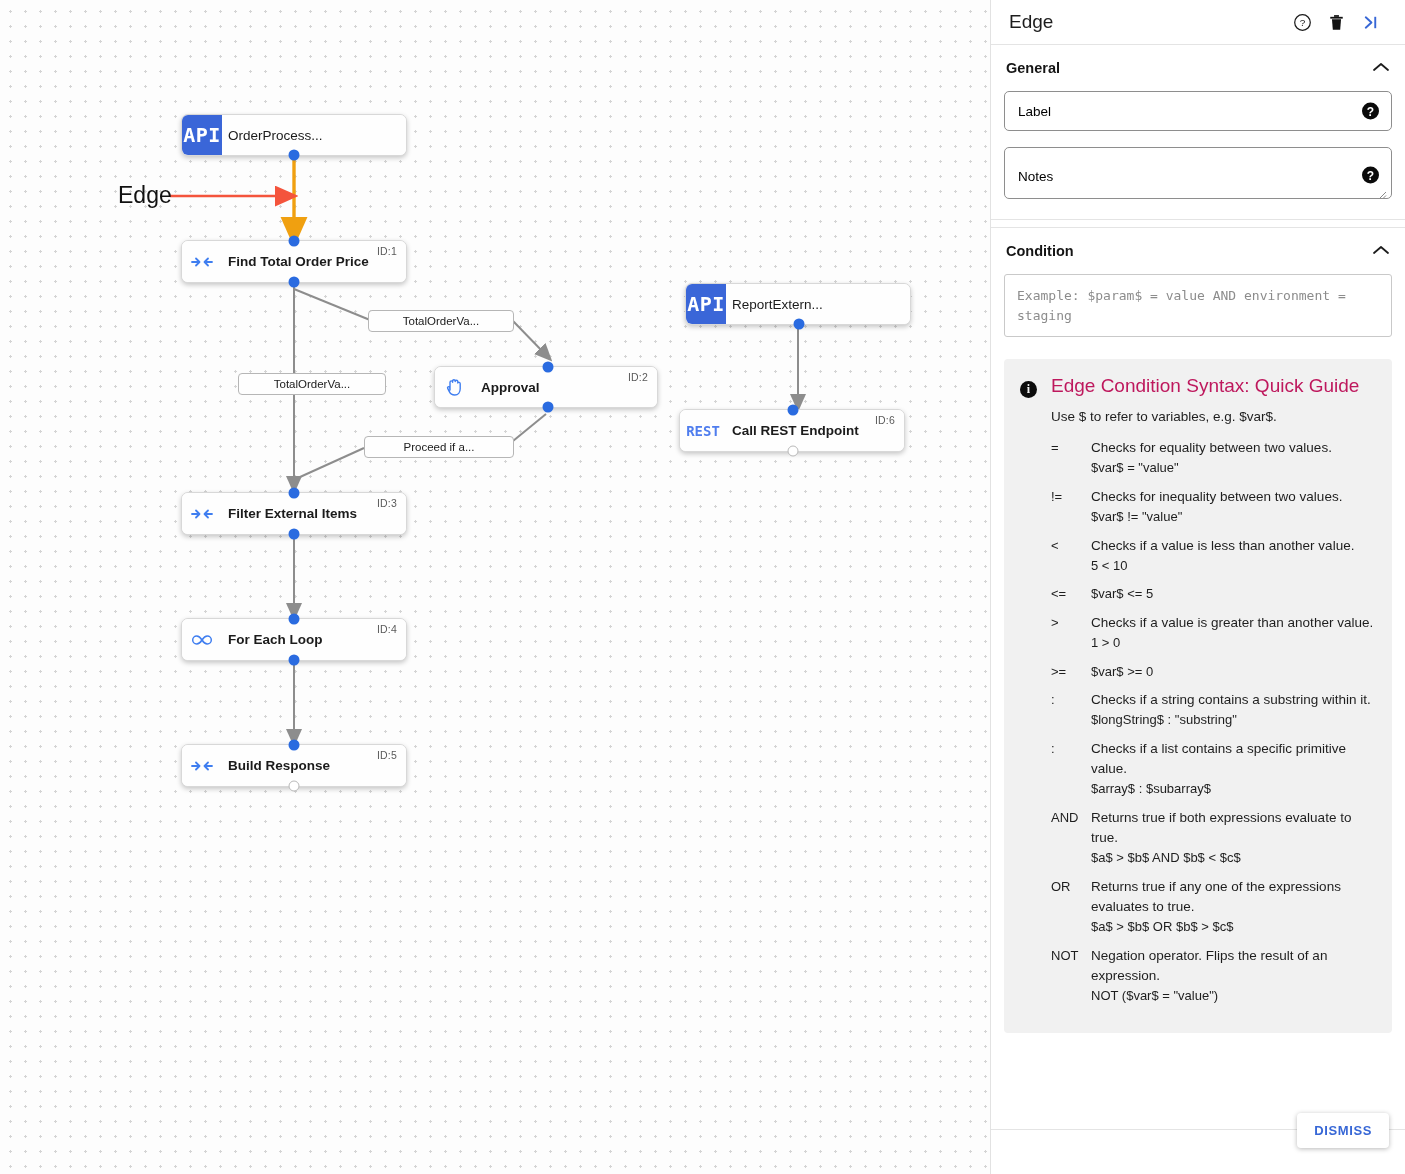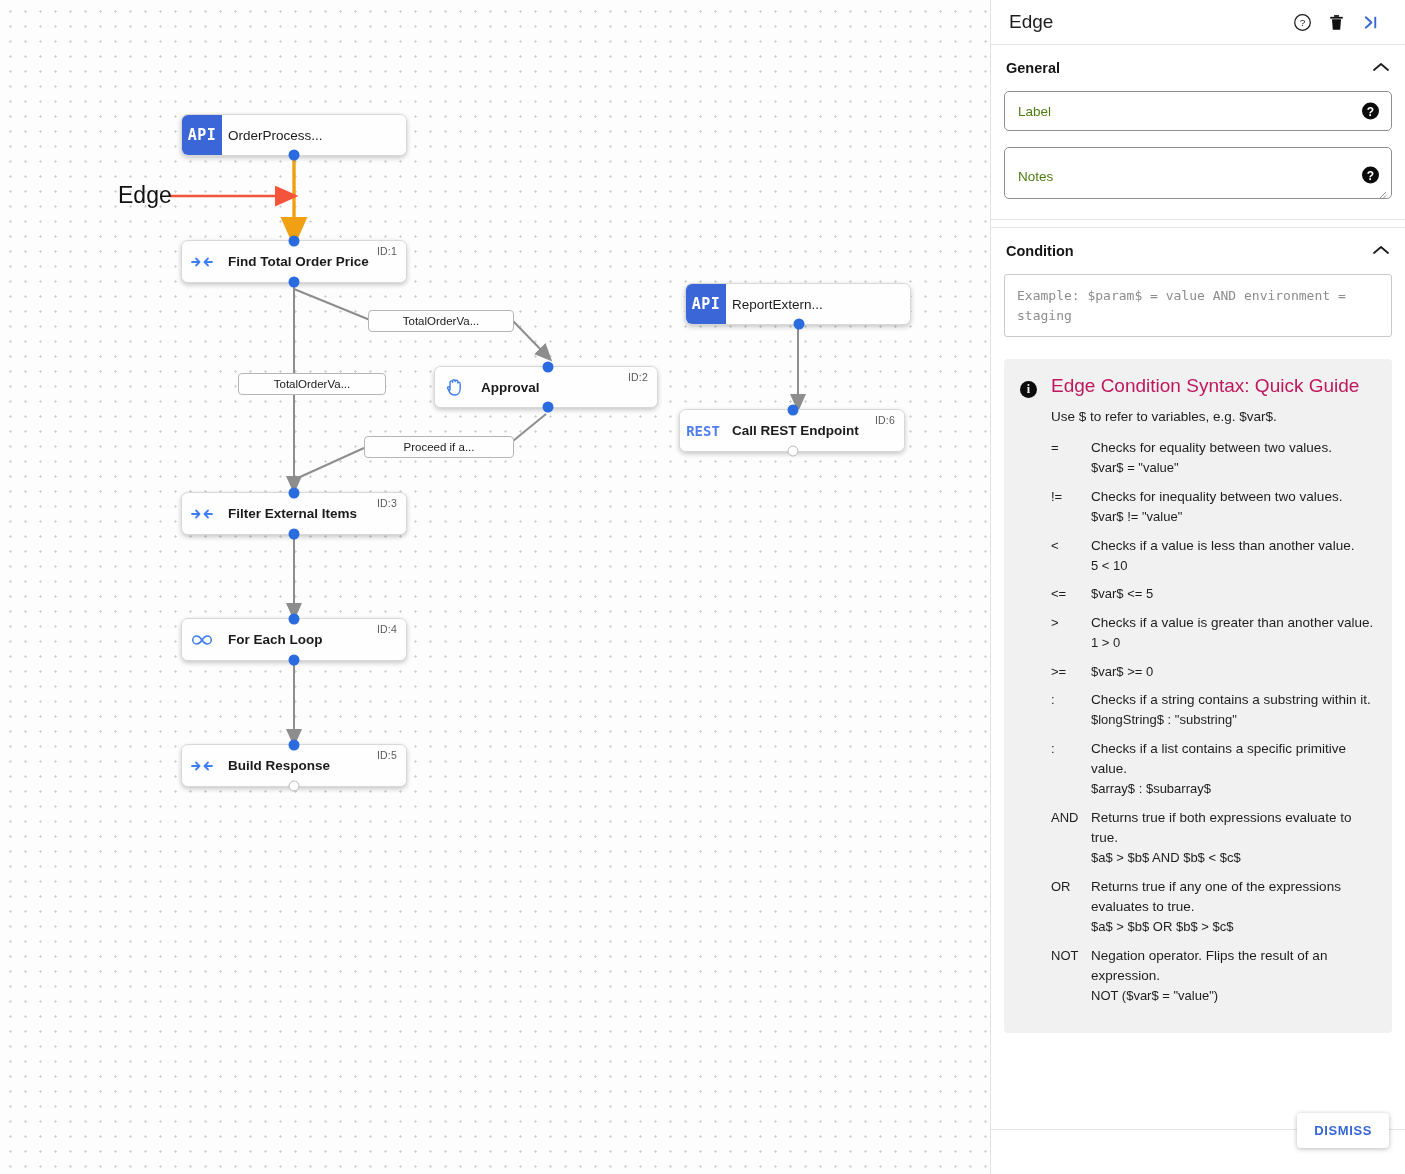--- a/index.html
+++ b/index.html
@@ -147,7 +147,7 @@
     margin-bottom: 16px;
   }
   .field.notes { height: 52px; padding-top: 19px; }
-  .field-placeholder { font-size: 13.5px; color: #4d7c0f; }
+  .field-placeholder { font-size: 13.5px; color: #000000; }
   .help-dot {
     position: absolute; right: 12px; top: 50%; transform: translateY(-50%);
     width: 17px; height: 17px; border-radius: 50%;

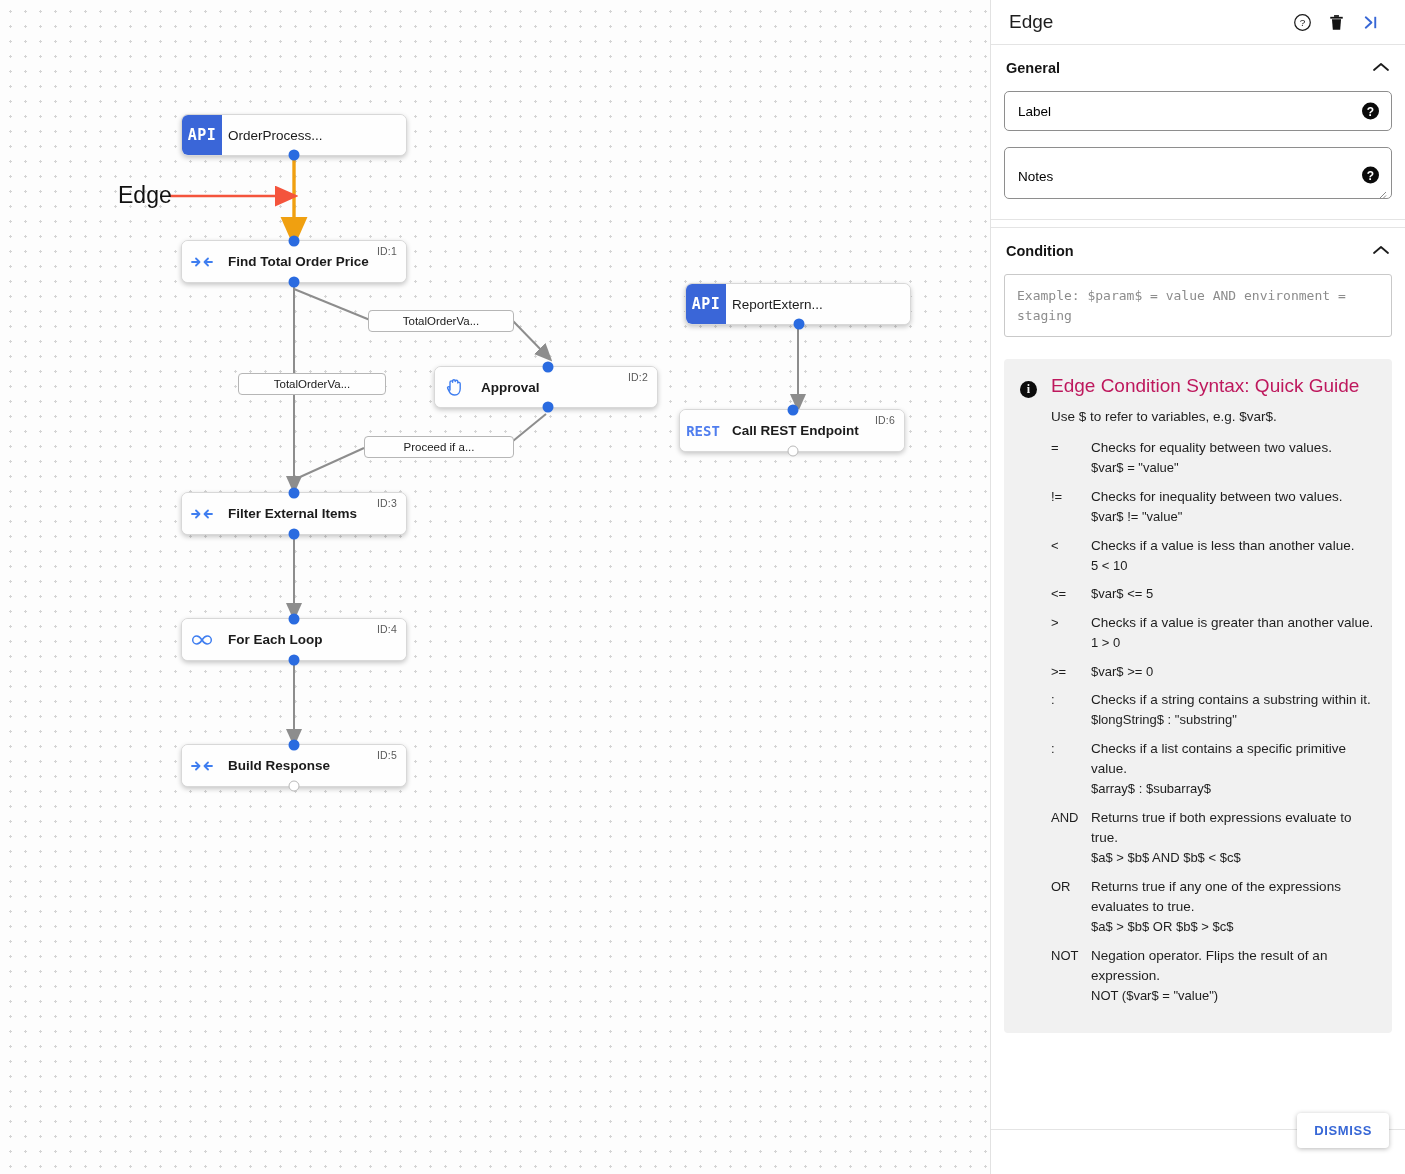--- a/index.html
+++ b/index.html
@@ -47,7 +47,7 @@
     color: #ffffff;
     font-family: "DejaVu Sans Mono", monospace;
     font-weight: 700;
-    font-size: 15px;
+    font-size: 20px;
     letter-spacing: 0.5px;
   }
   .icon-box.rest {

